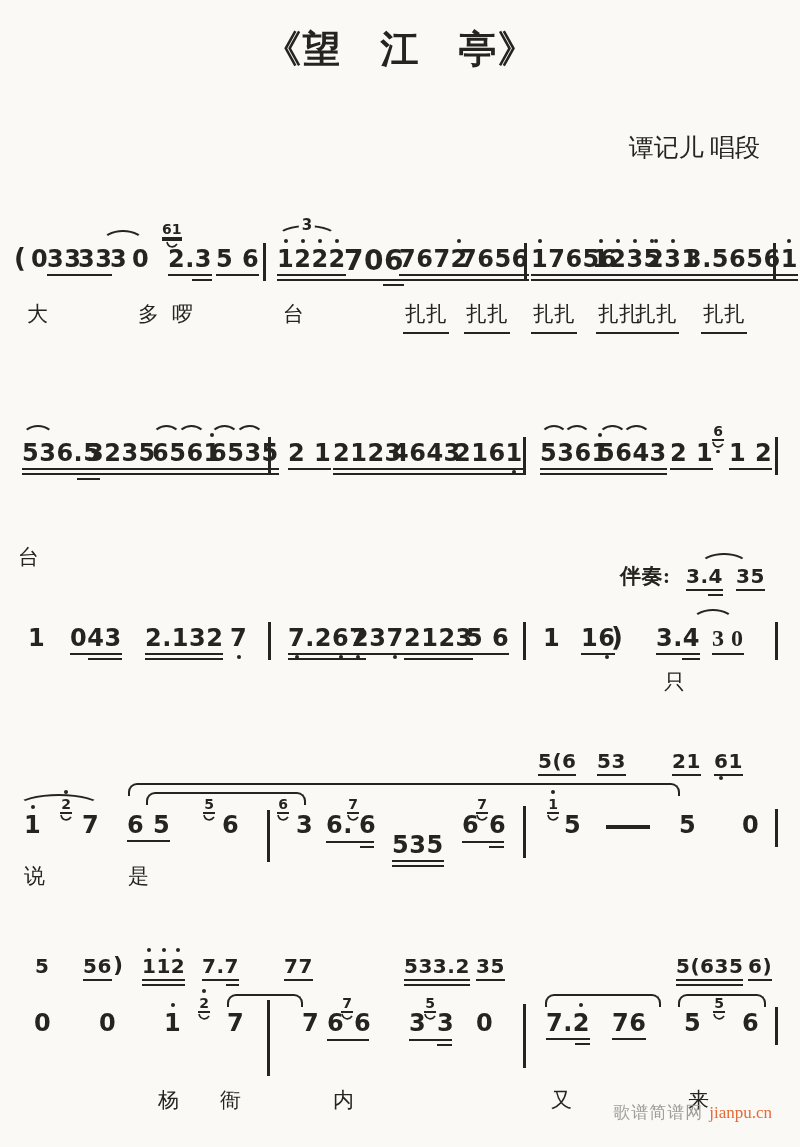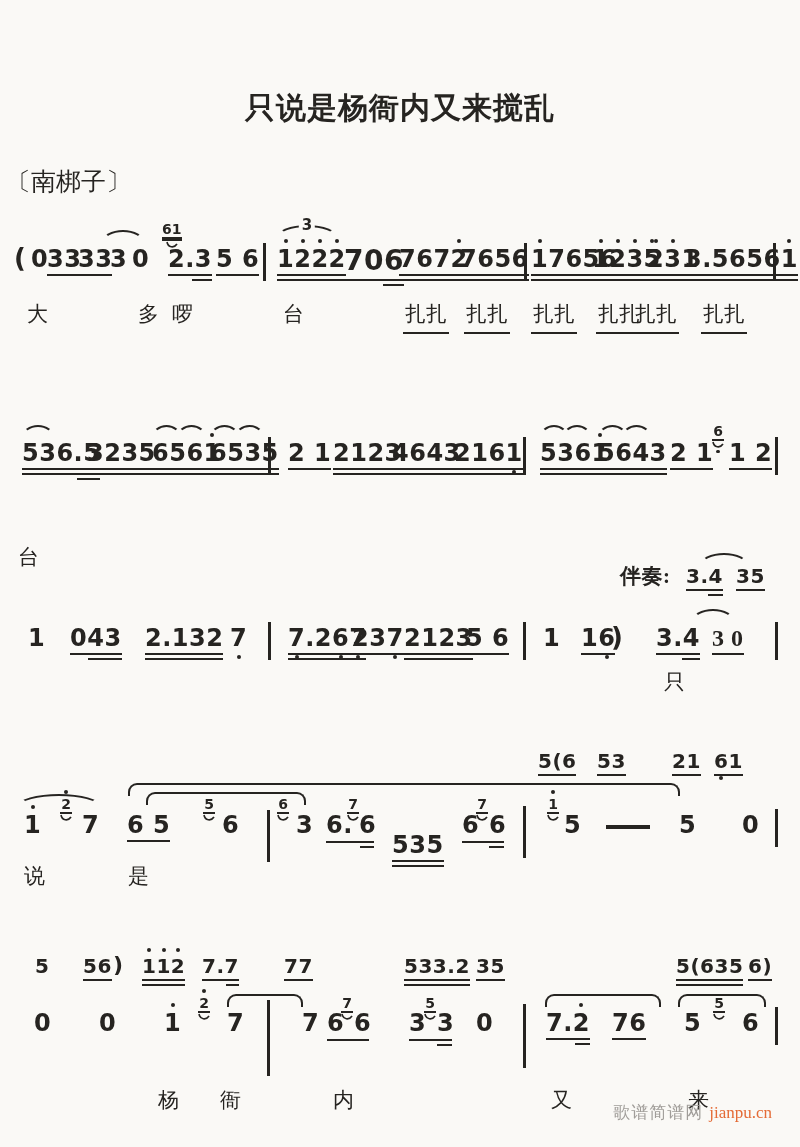--- a/index.html
+++ b/index.html
@@ -42,6 +42,7 @@
 <body>
 
 <div id="sheet">
+  <div class="title">《望　江　亭》</div>
   <div class="subtitle">只说是杨衙内又来搅乱</div>
   <div class="credits">
   </div>

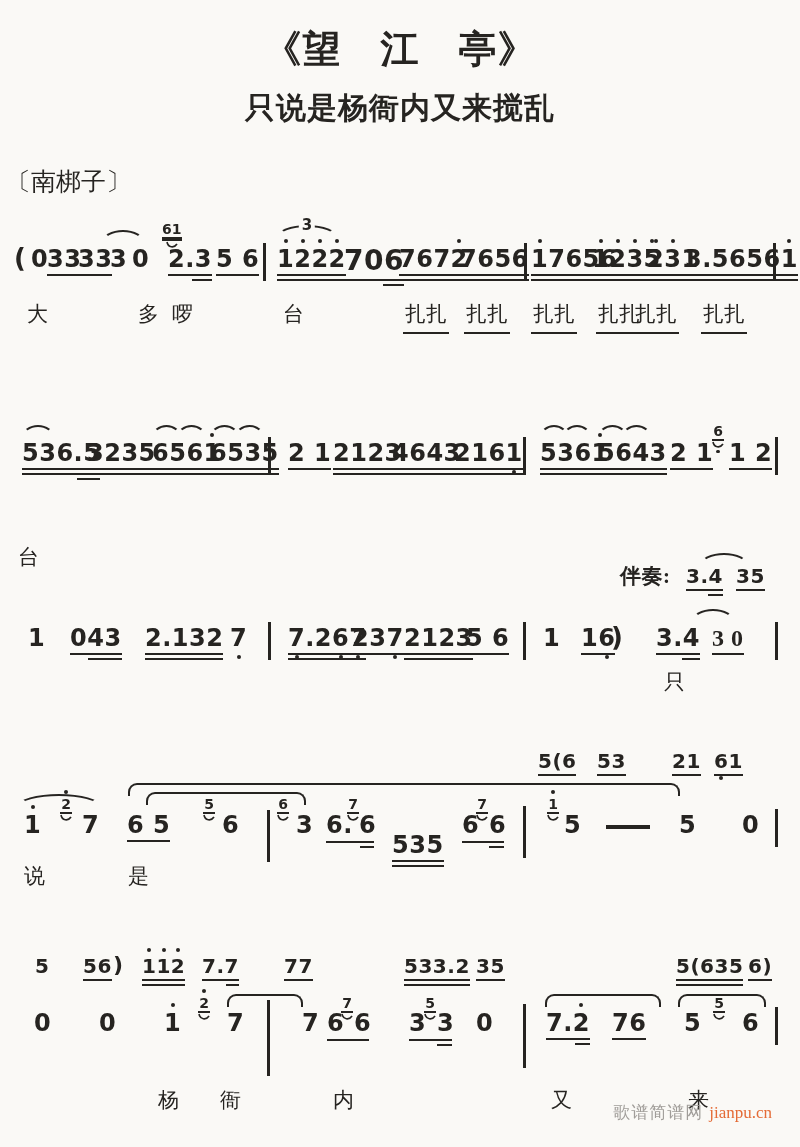--- a/index.html
+++ b/index.html
@@ -43,7 +43,6 @@
 
 <div id="sheet">
   <div class="title">《望　江　亭》</div>
-  <div class="subtitle">只说是杨衙内又来搅乱</div>
   <div class="credits">
   </div>
   <div class="tag">〔南梆子〕</div>

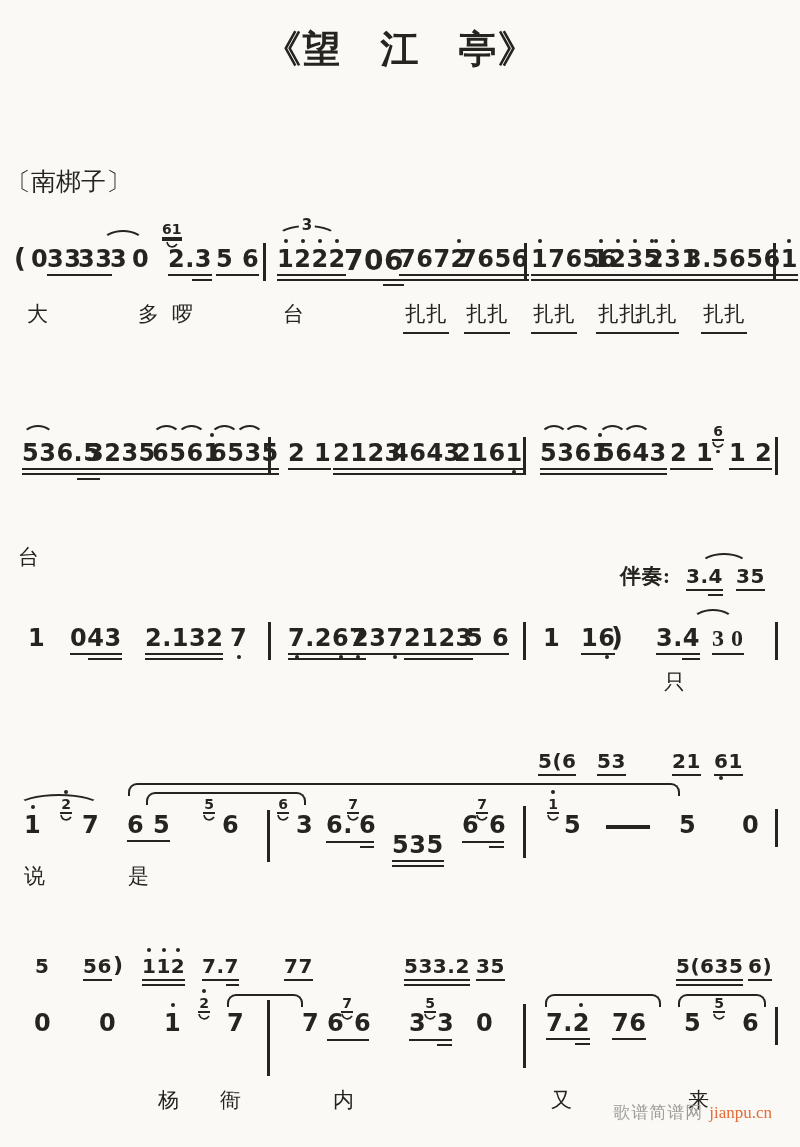--- a/index.html
+++ b/index.html
@@ -44,6 +44,7 @@
 <div id="sheet">
   <div class="title">《望　江　亭》</div>
   <div class="credits">
+    <div>谭记儿 唱段</div>
   </div>
   <div class="tag">〔南梆子〕</div>
   <div id="score">

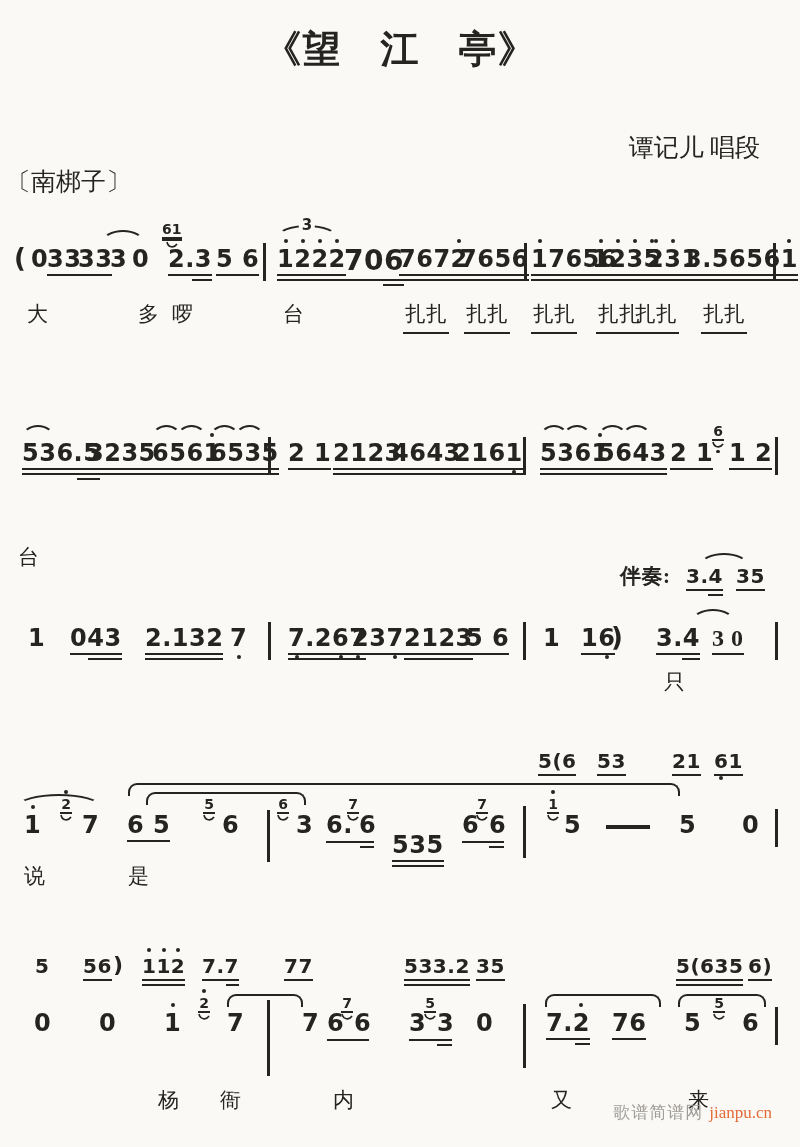--- a/index.html
+++ b/index.html
@@ -46,7 +46,6 @@
   <div class="credits">
     <div>谭记儿 唱段</div>
   </div>
-  <div class="tag">〔南梆子〕</div>
   <div id="score">
       <div class="tok txt" style="font-size: 26px; font-family: &quot;DejaVu Sans&quot;, sans-serif; left: 14px; top: 244px;">(</div>
       <div class="tok" style="font-size: 24px; left: 31px; top: 246px;"><span class="ch">0</span></div>

